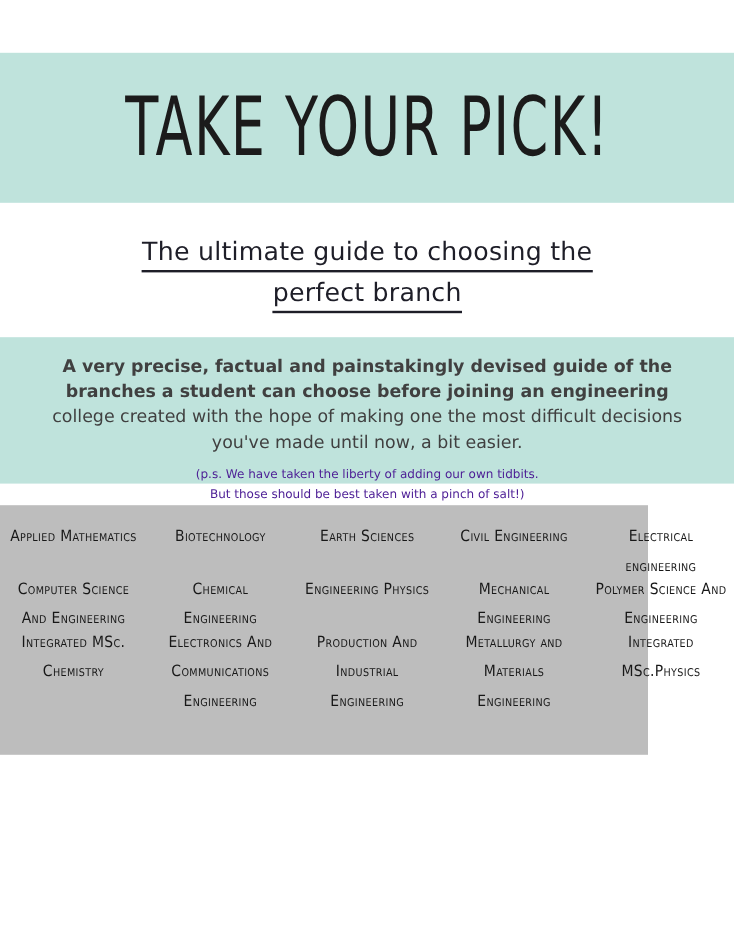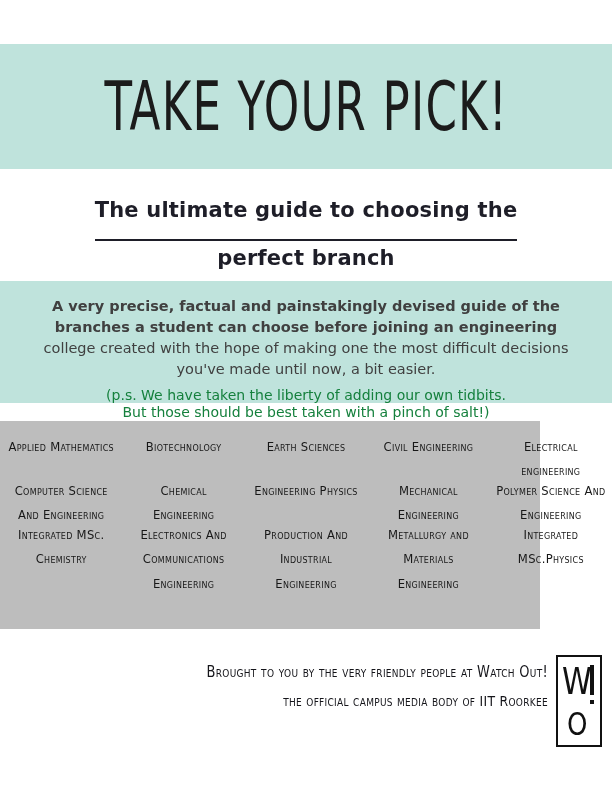--- a/index.html
+++ b/index.html
@@ -56,13 +56,13 @@
   .subtitle-line {
     font-family: "DejaVu Sans", sans-serif;
     font-size: 21px;
-    font-weight: 700;
+    font-weight: 400;
     color: #1e1e28;
     letter-spacing: 0.2px;
     line-height: 28px;
     display: inline-block;
     border-bottom: 2px solid #1e1e28;
-    padding-bottom: 15px;
+    padding-bottom: 1px;
   }
   .subtitle-line.second {
     margin-top: 3px;

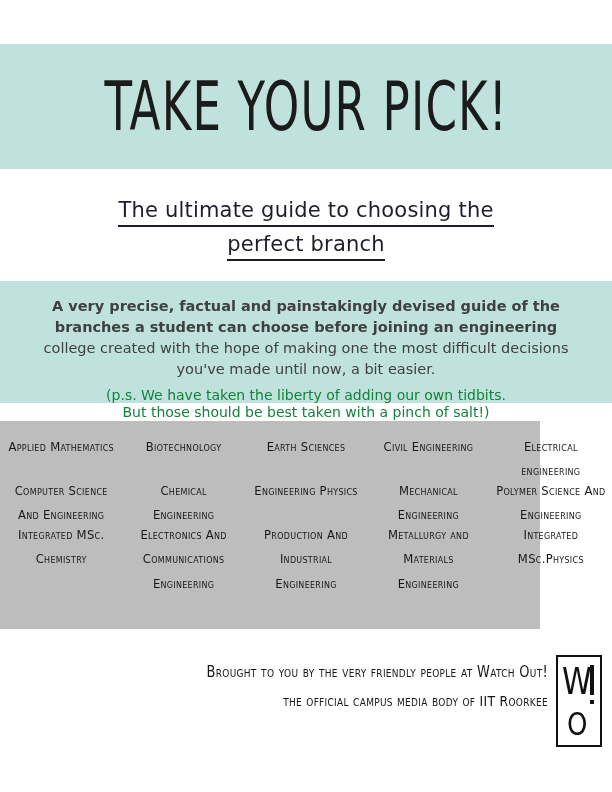--- a/index.html
+++ b/index.html
@@ -92,9 +92,9 @@
   .desc-ps {
     margin-top: 7px;
     font-family: "DejaVu Sans", sans-serif;
-    font-size: 14px;
+    font-size: 10px;
     line-height: 17px;
-    color: #15803d;
+    color: #4c1d95;
     font-weight: 400;
   }
 

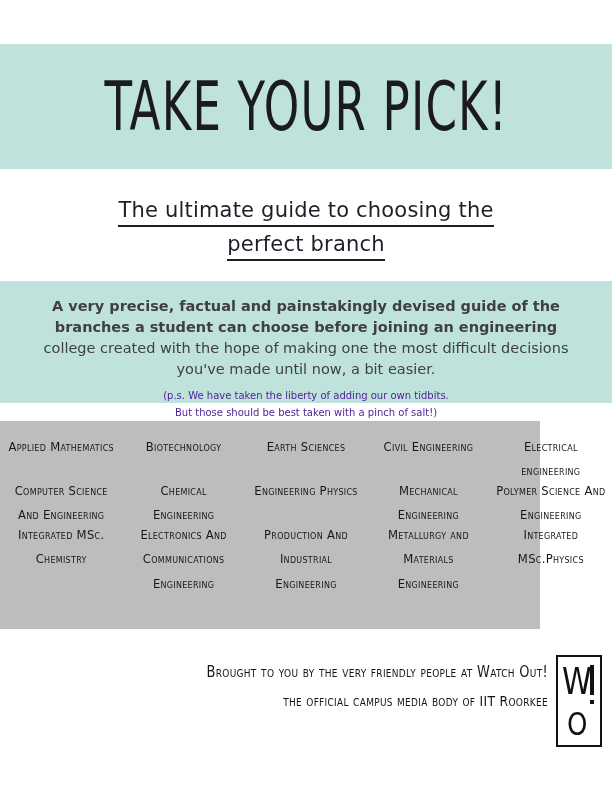--- a/index.html
+++ b/index.html
@@ -268,18 +268,6 @@
     </div>
   </div>
 
-  <div class="footer">
-    <div class="footer-lines">
-      <div class="footer-line-1">Brought to you by the very friendly people at  Watch Out!</div>
-      <div class="footer-line-2">the official campus media body of IIT Roorkee</div>
-    </div>
-    <div class="logo-box">
-      <div class="logo-w">W</div>
-      <div class="logo-bang"></div>
-      <div class="logo-bang-dot"></div>
-      <div class="logo-o">O</div>
-    </div>
-  </div>
 
 </div>
 

